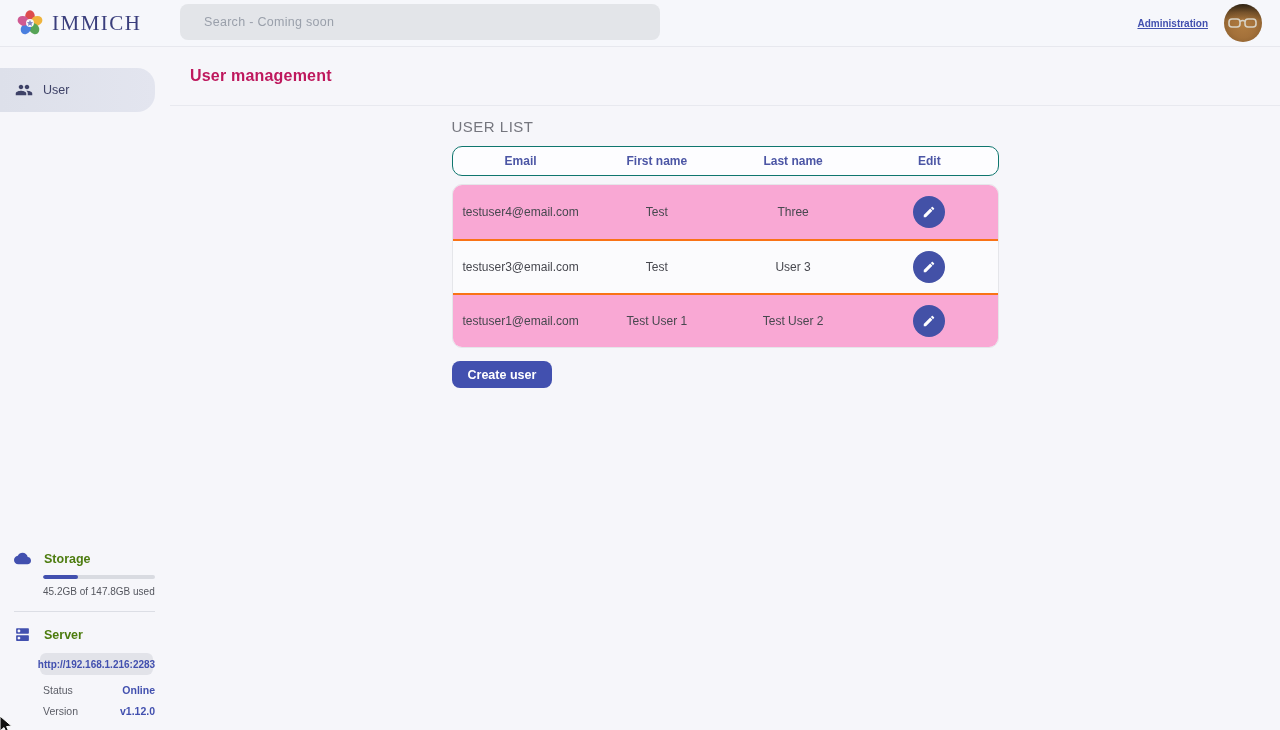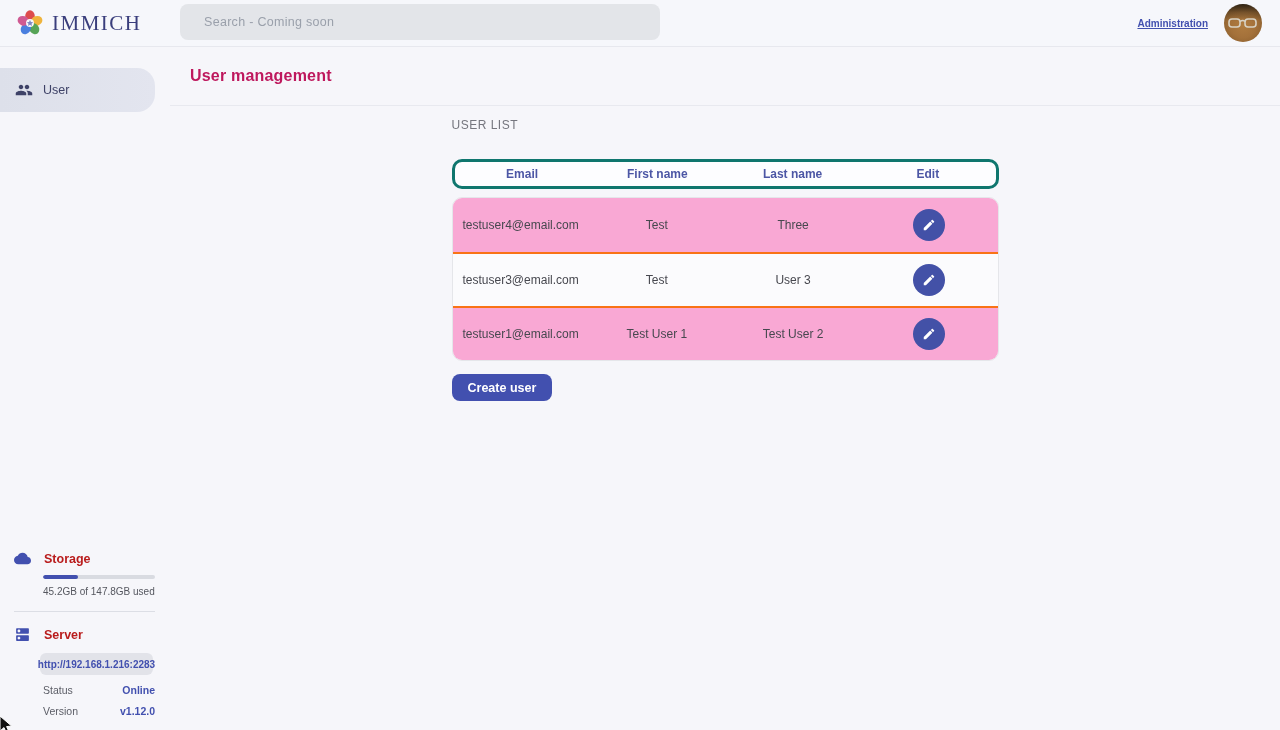--- a/index.html
+++ b/index.html
@@ -55,7 +55,7 @@
   .page-title { font-size:16px; font-weight:600; color:#be185d; letter-spacing:.2px; }
   .content { padding-top:12px; display:flex; flex-direction:column; align-items:center; }
   .content-col { width:547px; }
-  .section-label { font-size:12px; letter-spacing:.5px; color:#75767e; margin-bottom:27px; }
+  .section-label { font-size:15px; letter-spacing:.5px; color:#75767e; margin-bottom:11px; }
   .table-head { height:30px; background:#fdfdff; border:3px solid #0f766e; border-radius:10px;
                 display:grid; grid-template-columns:repeat(4,1fr); align-items:center; margin-bottom:8px; }
   .table-head .col { text-align:center; font-size:12px; font-weight:600; color:#4c56a5; }

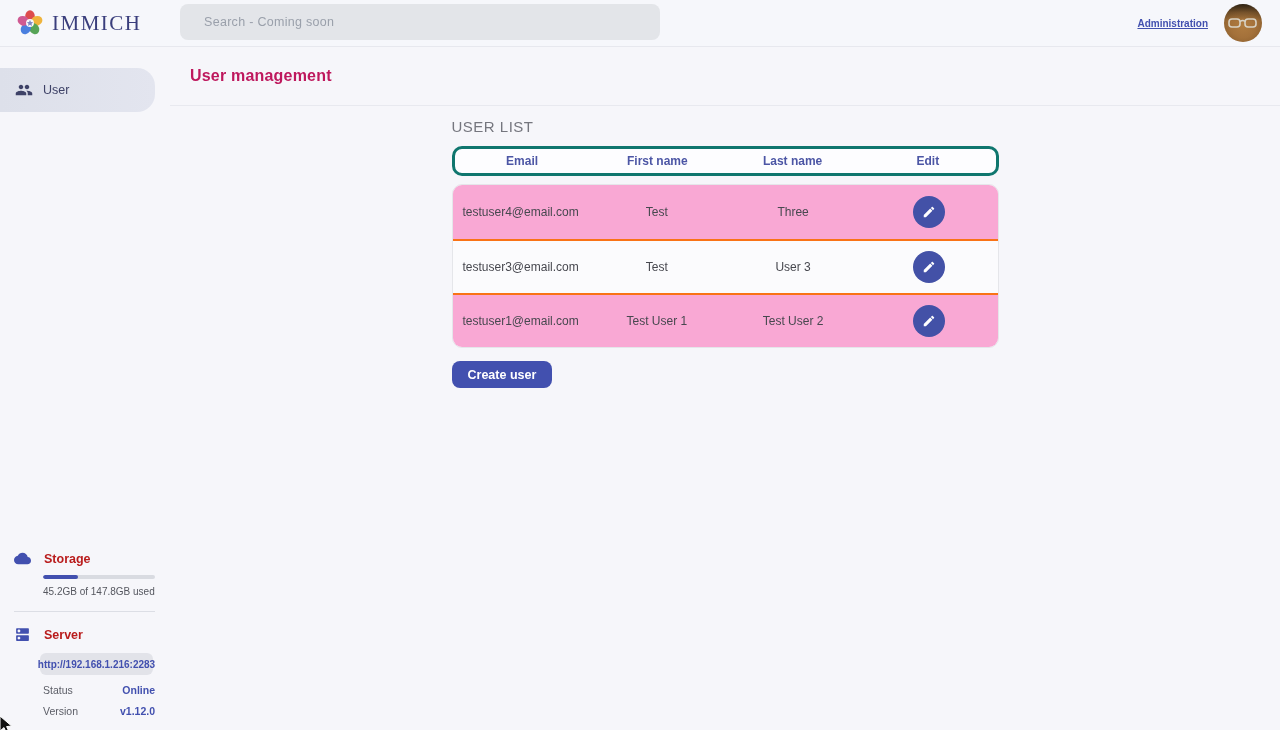--- a/index.html
+++ b/index.html
@@ -56,7 +56,7 @@
   .content { padding-top:12px; display:flex; flex-direction:column; align-items:center; }
   .content-col { width:547px; }
   .section-label { font-size:15px; letter-spacing:.5px; color:#75767e; margin-bottom:11px; }
-  .table-head { height:30px; background:#fdfdff; border:3px solid #0f766e; border-radius:10px;
+  .table-head { height:30px; background:#fdfdff; border:1px solid #0f766e; border-radius:10px;
                 display:grid; grid-template-columns:repeat(4,1fr); align-items:center; margin-bottom:8px; }
   .table-head .col { text-align:center; font-size:12px; font-weight:600; color:#4c56a5; }
   .table-body { border:1px solid #e5e6ea; border-radius:10px; overflow:hidden; background:#fbfbfd; }

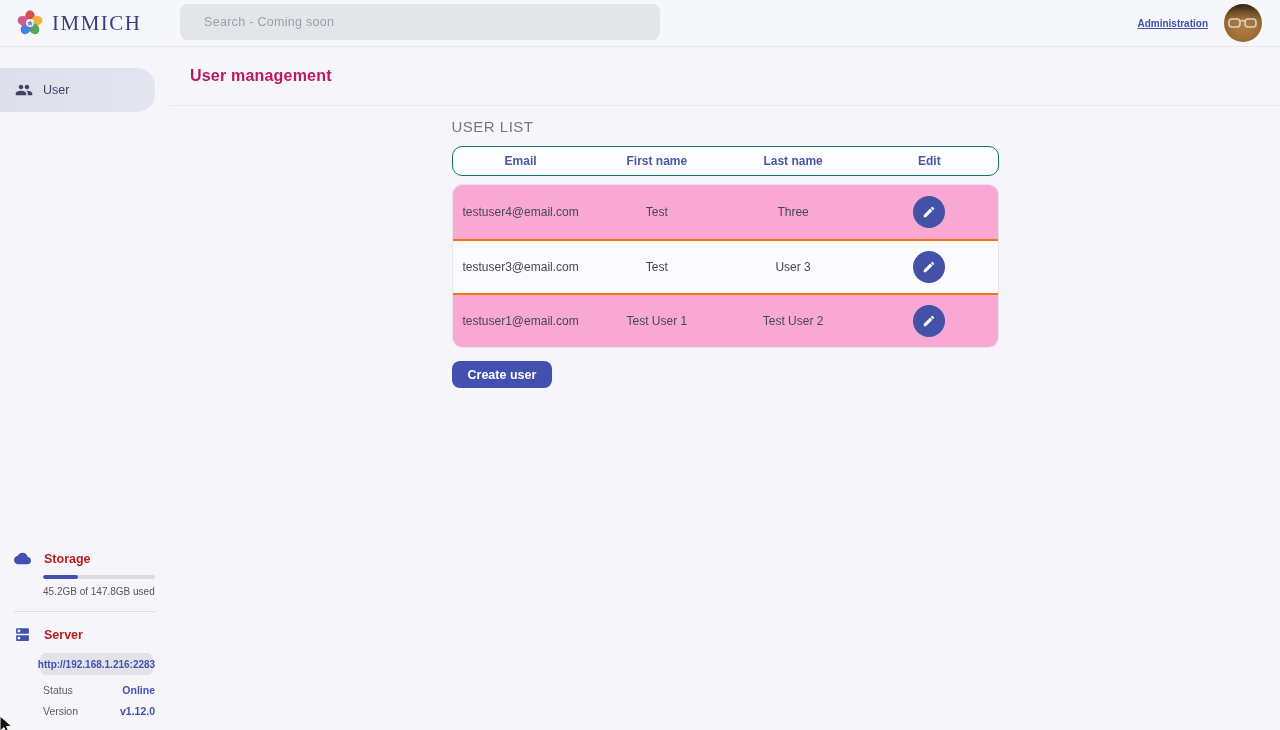--- a/index.html
+++ b/index.html
@@ -37,7 +37,7 @@
   .nav-pill .lbl { font-size:12.5px; font-weight:500; color:#3e4267; }
   .sidebar-footer { position:absolute; left:0; bottom:0; width:170px; padding:0 0 12px 0; }
   .side-sec-head { display:flex; align-items:center; gap:13px; padding-left:14px; }
-  .side-sec-head .t { font-size:12.5px; font-weight:700; color:#b91c1c; }
+  .side-sec-head .t { font-size:12.5px; font-weight:700; color:#4d7c0f; }
   .progress-track { margin:8px 0 0 43px; width:112px; height:4px; border-radius:3px; background:#d9dbe1; overflow:hidden; }
   .progress-fill { height:100%; border-radius:3px; background:#4250af; }
   .usage-text { margin:7px 0 0 43px; font-size:10px; color:#55575f; }

